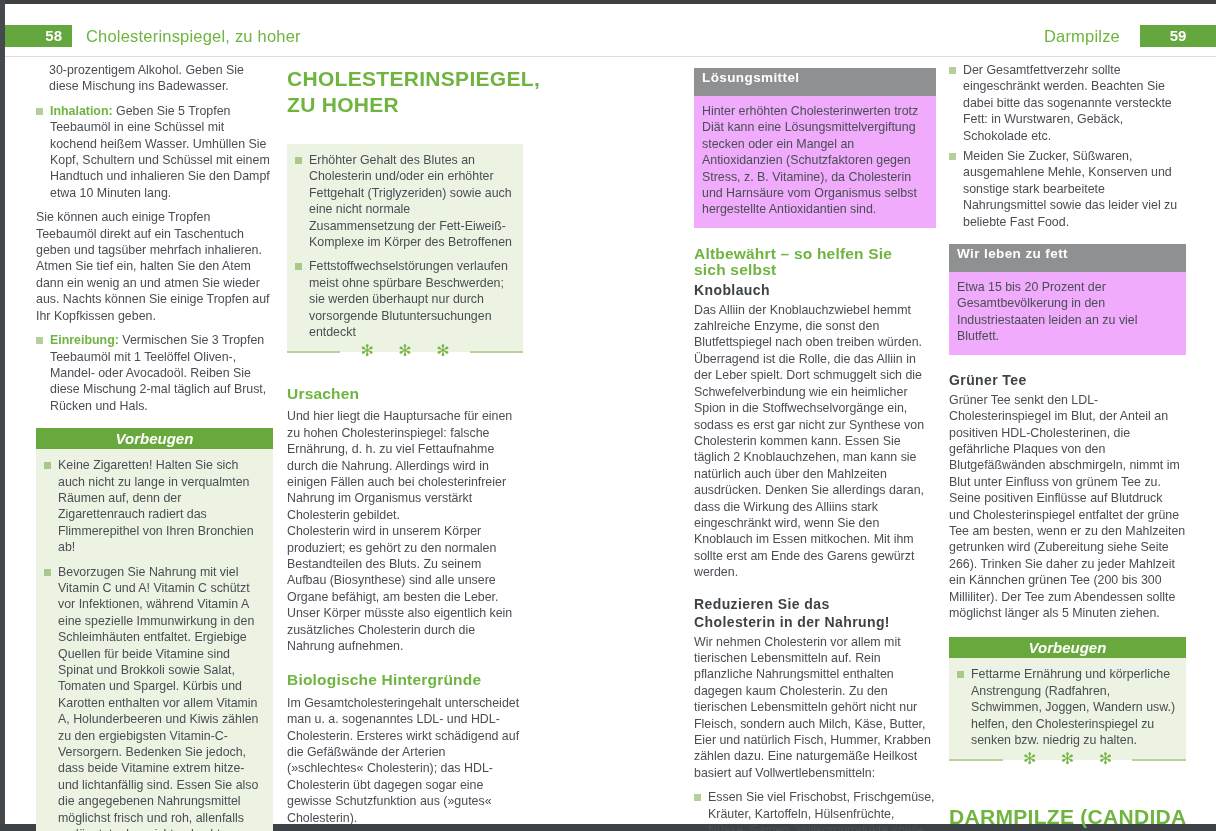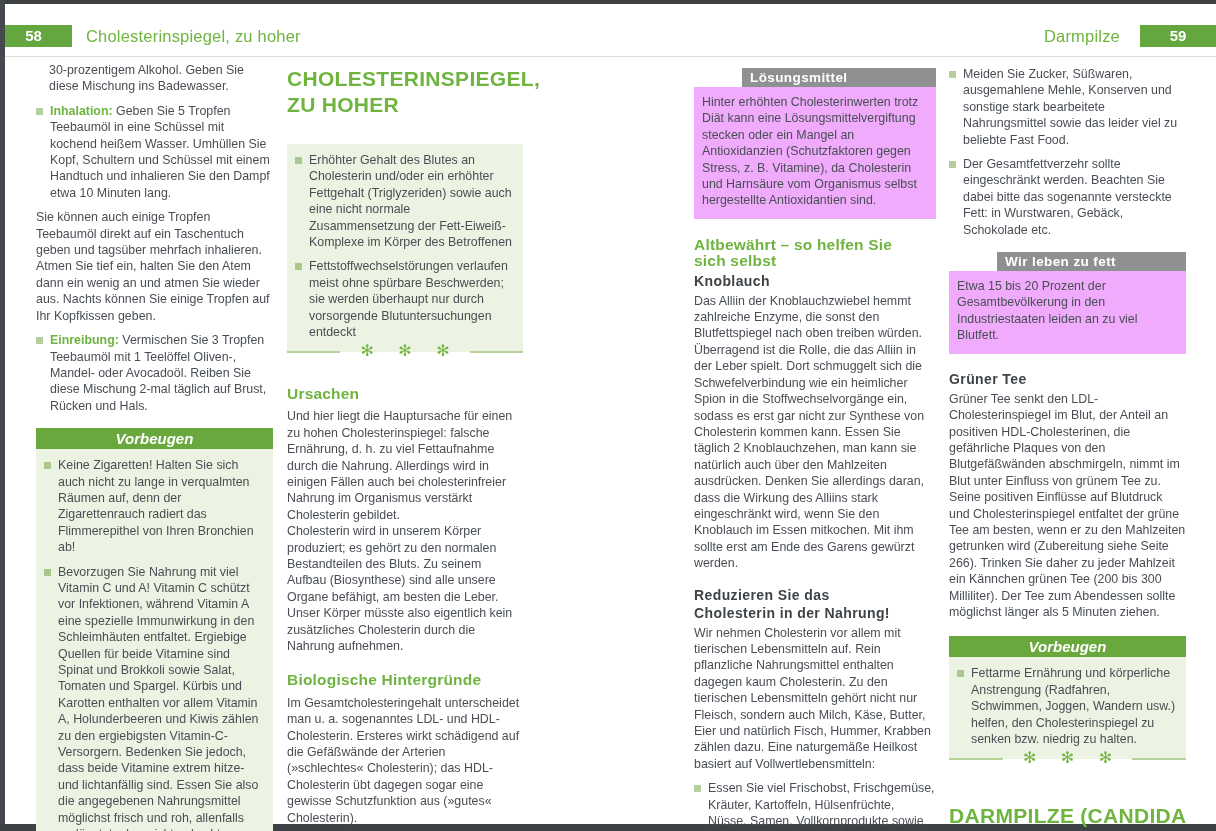--- a/index.html
+++ b/index.html
@@ -14,7 +14,7 @@
   
   .h-numbox{position:absolute;top:25px;height:22px;background:#64a73e;color:#fff;
     font-weight:bold;font-size:15px;line-height:22px;}
-  .h-num-left{left:5px;width:67px;text-align:center;padding-right:10px;box-sizing:border-box;}
+  .h-num-left{left:5px;width:67px;text-align:right;padding-right:10px;box-sizing:border-box;}
   .h-num-right{right:0;width:76px;text-align:center;}
   .h-title{position:absolute;top:27px;font-size:16.5px;color:#6fb43f;letter-spacing:.2px;}
   .h-title-left{left:86px;}

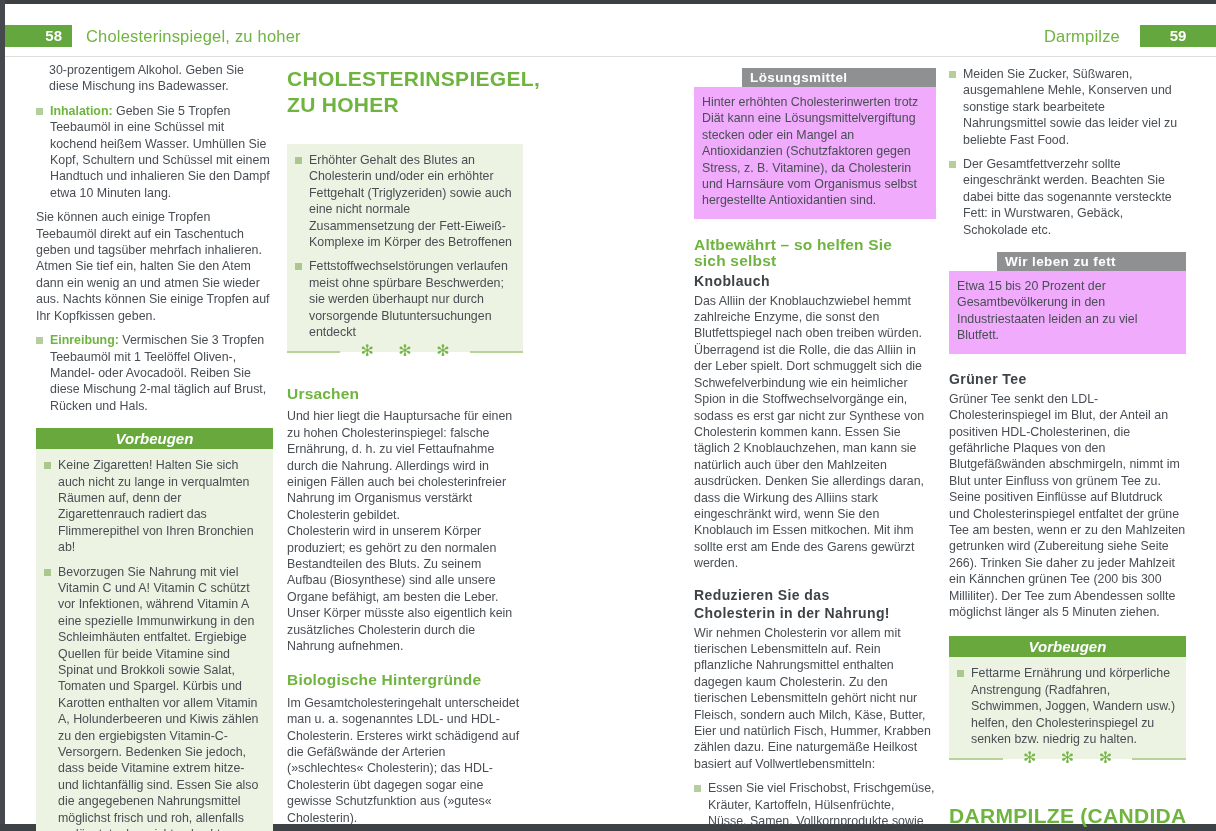--- a/index.html
+++ b/index.html
@@ -43,7 +43,7 @@
   .greenbox .bdy{background:#edf3e2;padding:8px 8px 12px 8px;}
   .greenbox .sq{background:#a9c88c;}
   .graybox .hdr{background:#8f9091;color:#fff;font-weight:bold;font-size:13.5px;
-    line-height:20px;height:19px;padding:0 8px;letter-spacing:.4px;margin-left:48px;}
+    line-height:20px;height:28px;padding:0 8px;letter-spacing:.4px;}
   .graybox .bdy{background:#f0abfc;padding:7px 8px 10px 8px;}
   
   .stars{display:flex;align-items:center;color:#76b548;margin-top:-9px;position:relative;}

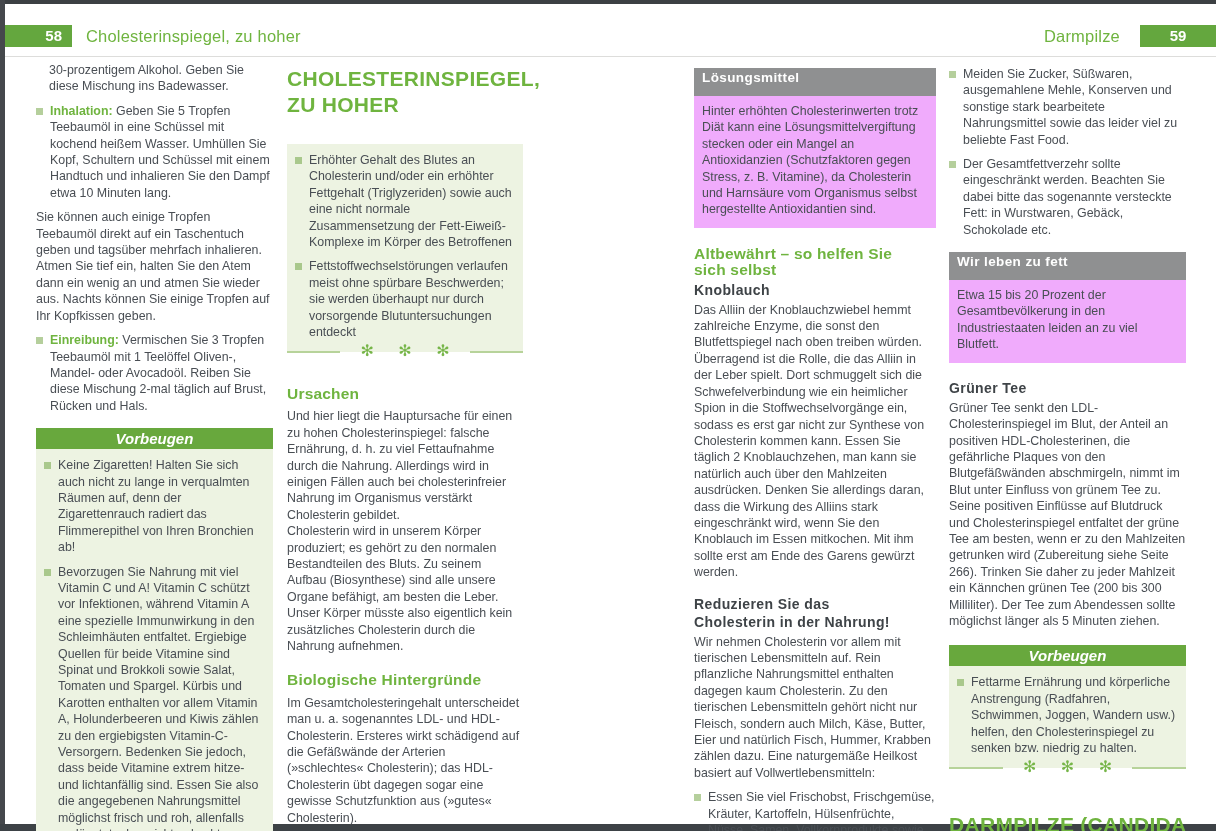--- a/index.html
+++ b/index.html
@@ -146,13 +146,13 @@
   </div>
 
   <div class="col col4">
+    <div class="bullet">
+      <span class="sq"></span>
+      <span class="btxt">Der Gesamtfettverzehr sollte eingeschränkt werden. Beachten Sie dabei bitte das sogenannte versteckte Fett: in Wurstwaren, Gebäck, Schokolade etc.</span>
+    </div>
     <div class="bullet mbs" style="margin-top:4px;">
       <span class="sq"></span>
       <span class="btxt">Meiden Sie Zucker, Süßwaren, ausgemahlene Mehle, Konserven und sonstige stark bearbeitete Nahrungsmittel sowie das leider viel zu beliebte Fast Food.</span>
-    </div>
-    <div class="bullet">
-      <span class="sq"></span>
-      <span class="btxt">Der Gesamtfettverzehr sollte eingeschränkt werden. Beachten Sie dabei bitte das sogenannte versteckte Fett: in Wurstwaren, Gebäck, Schokolade etc.</span>
     </div>
 
     <div class="graybox" style="margin-top:14px;">

